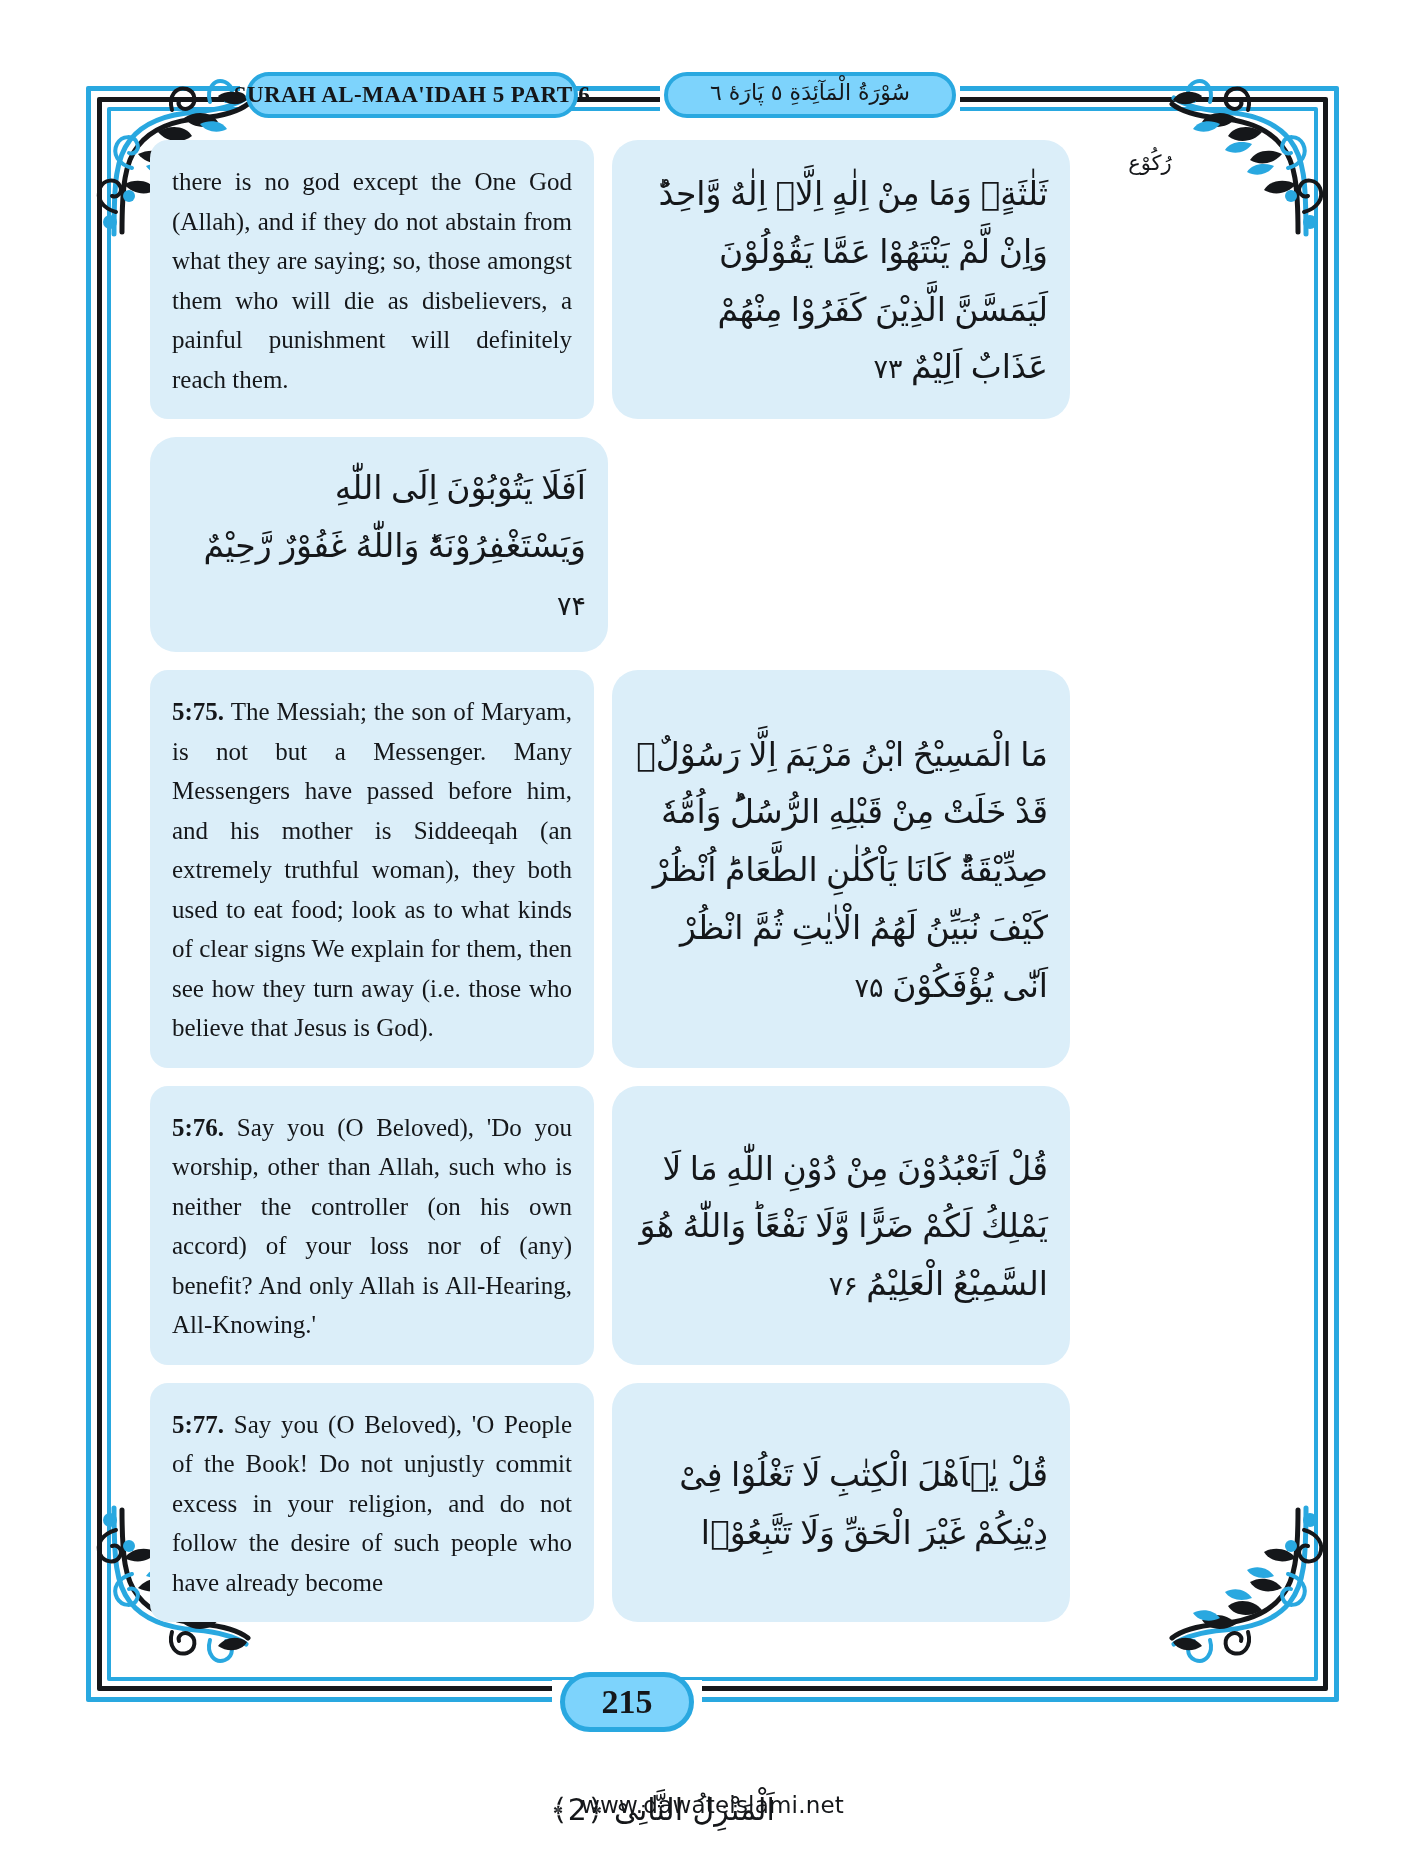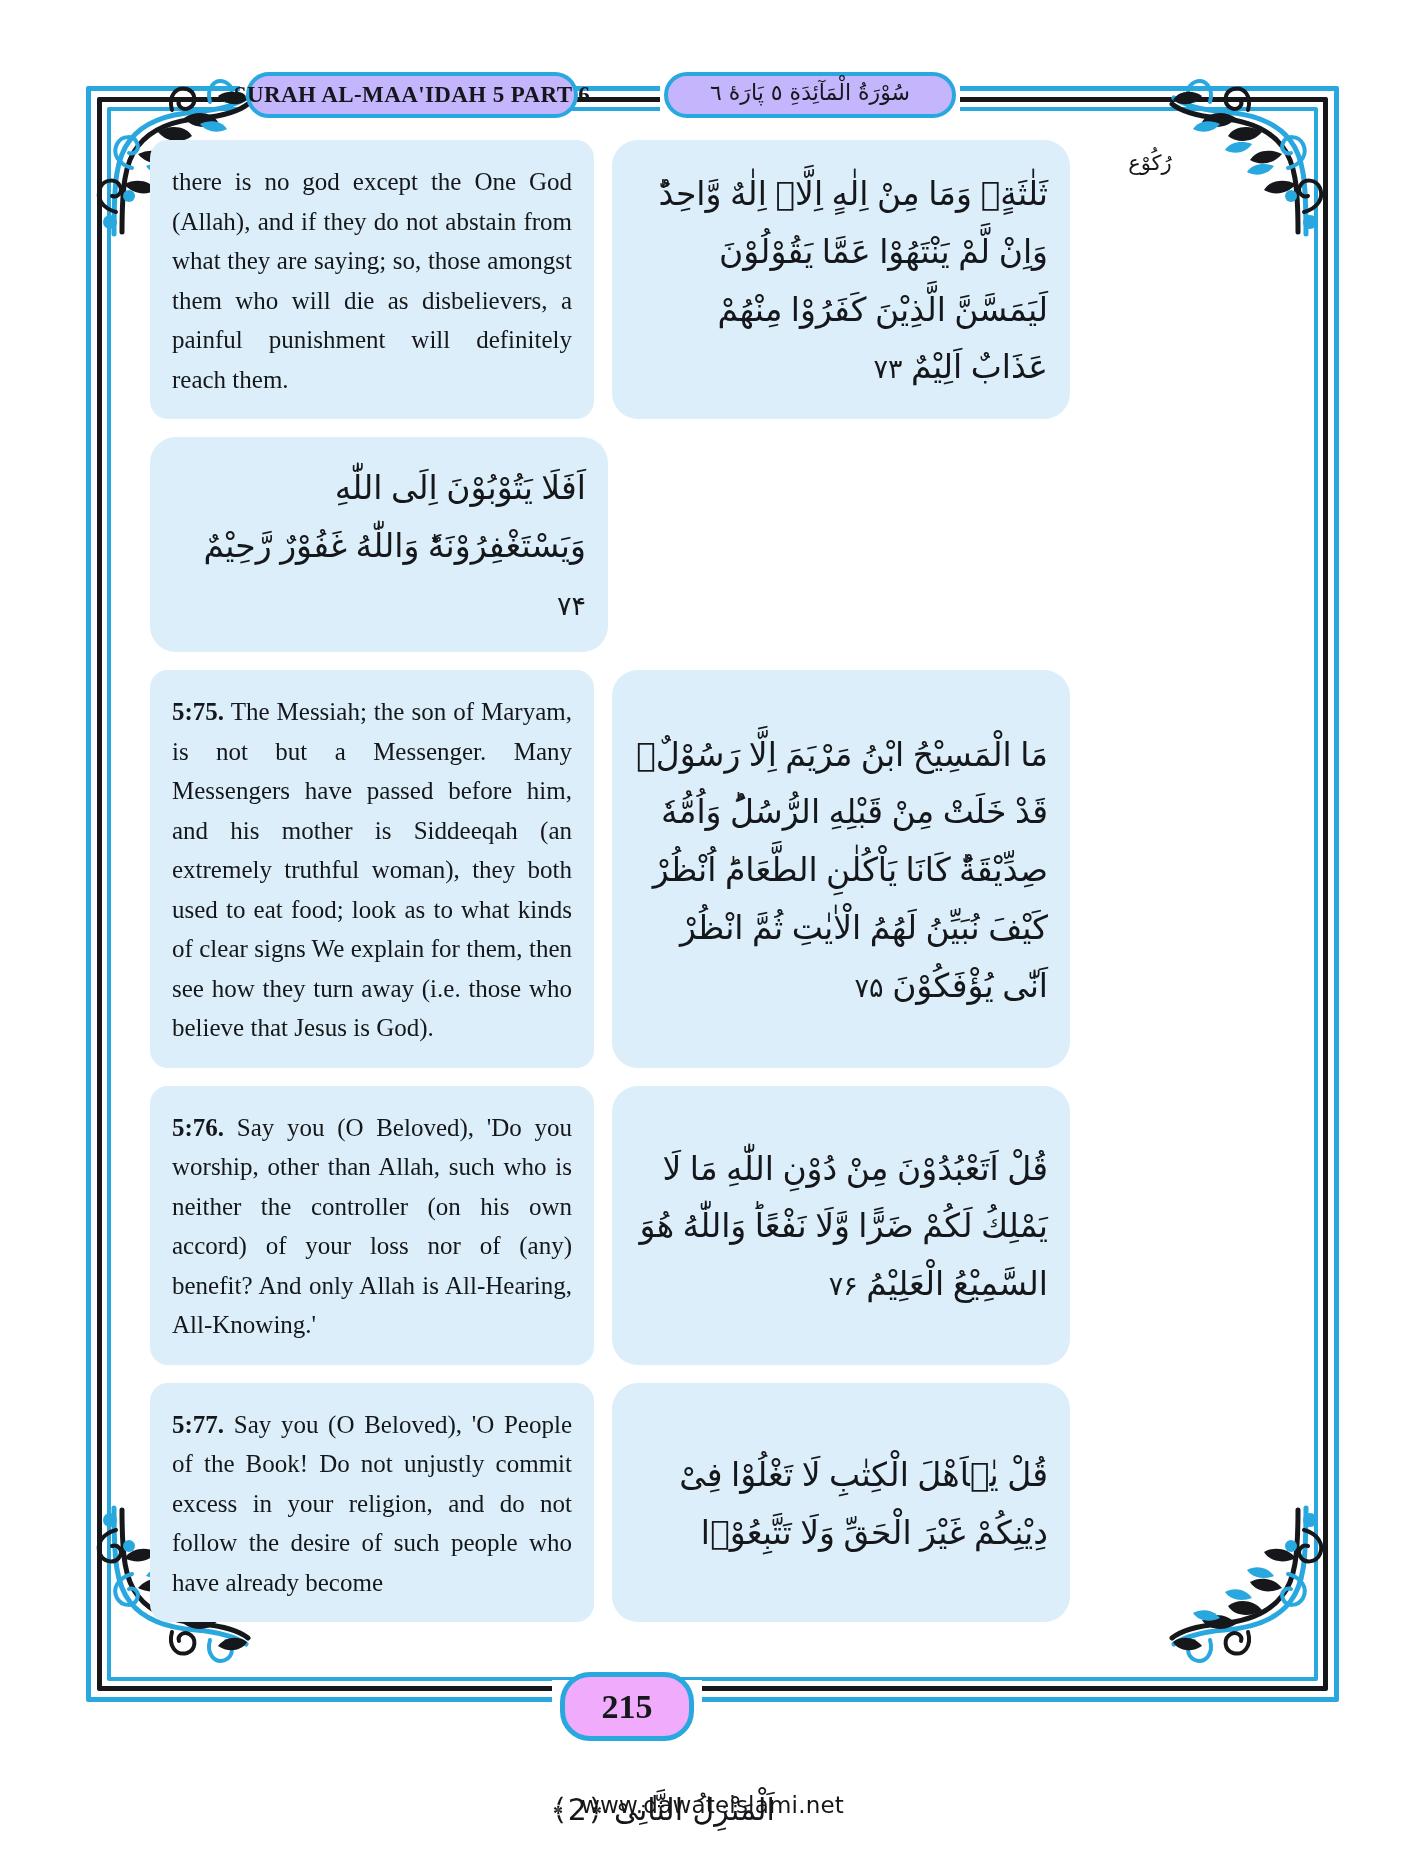--- a/index.html
+++ b/index.html
@@ -76,7 +76,7 @@
     position: absolute;
     top: 72px;
     height: 46px;
-    background: #c4b5fd;
+    background: #7dd3fc;
     border: 4px solid #29A8E0;
     border-radius: 26px;
     display: flex;

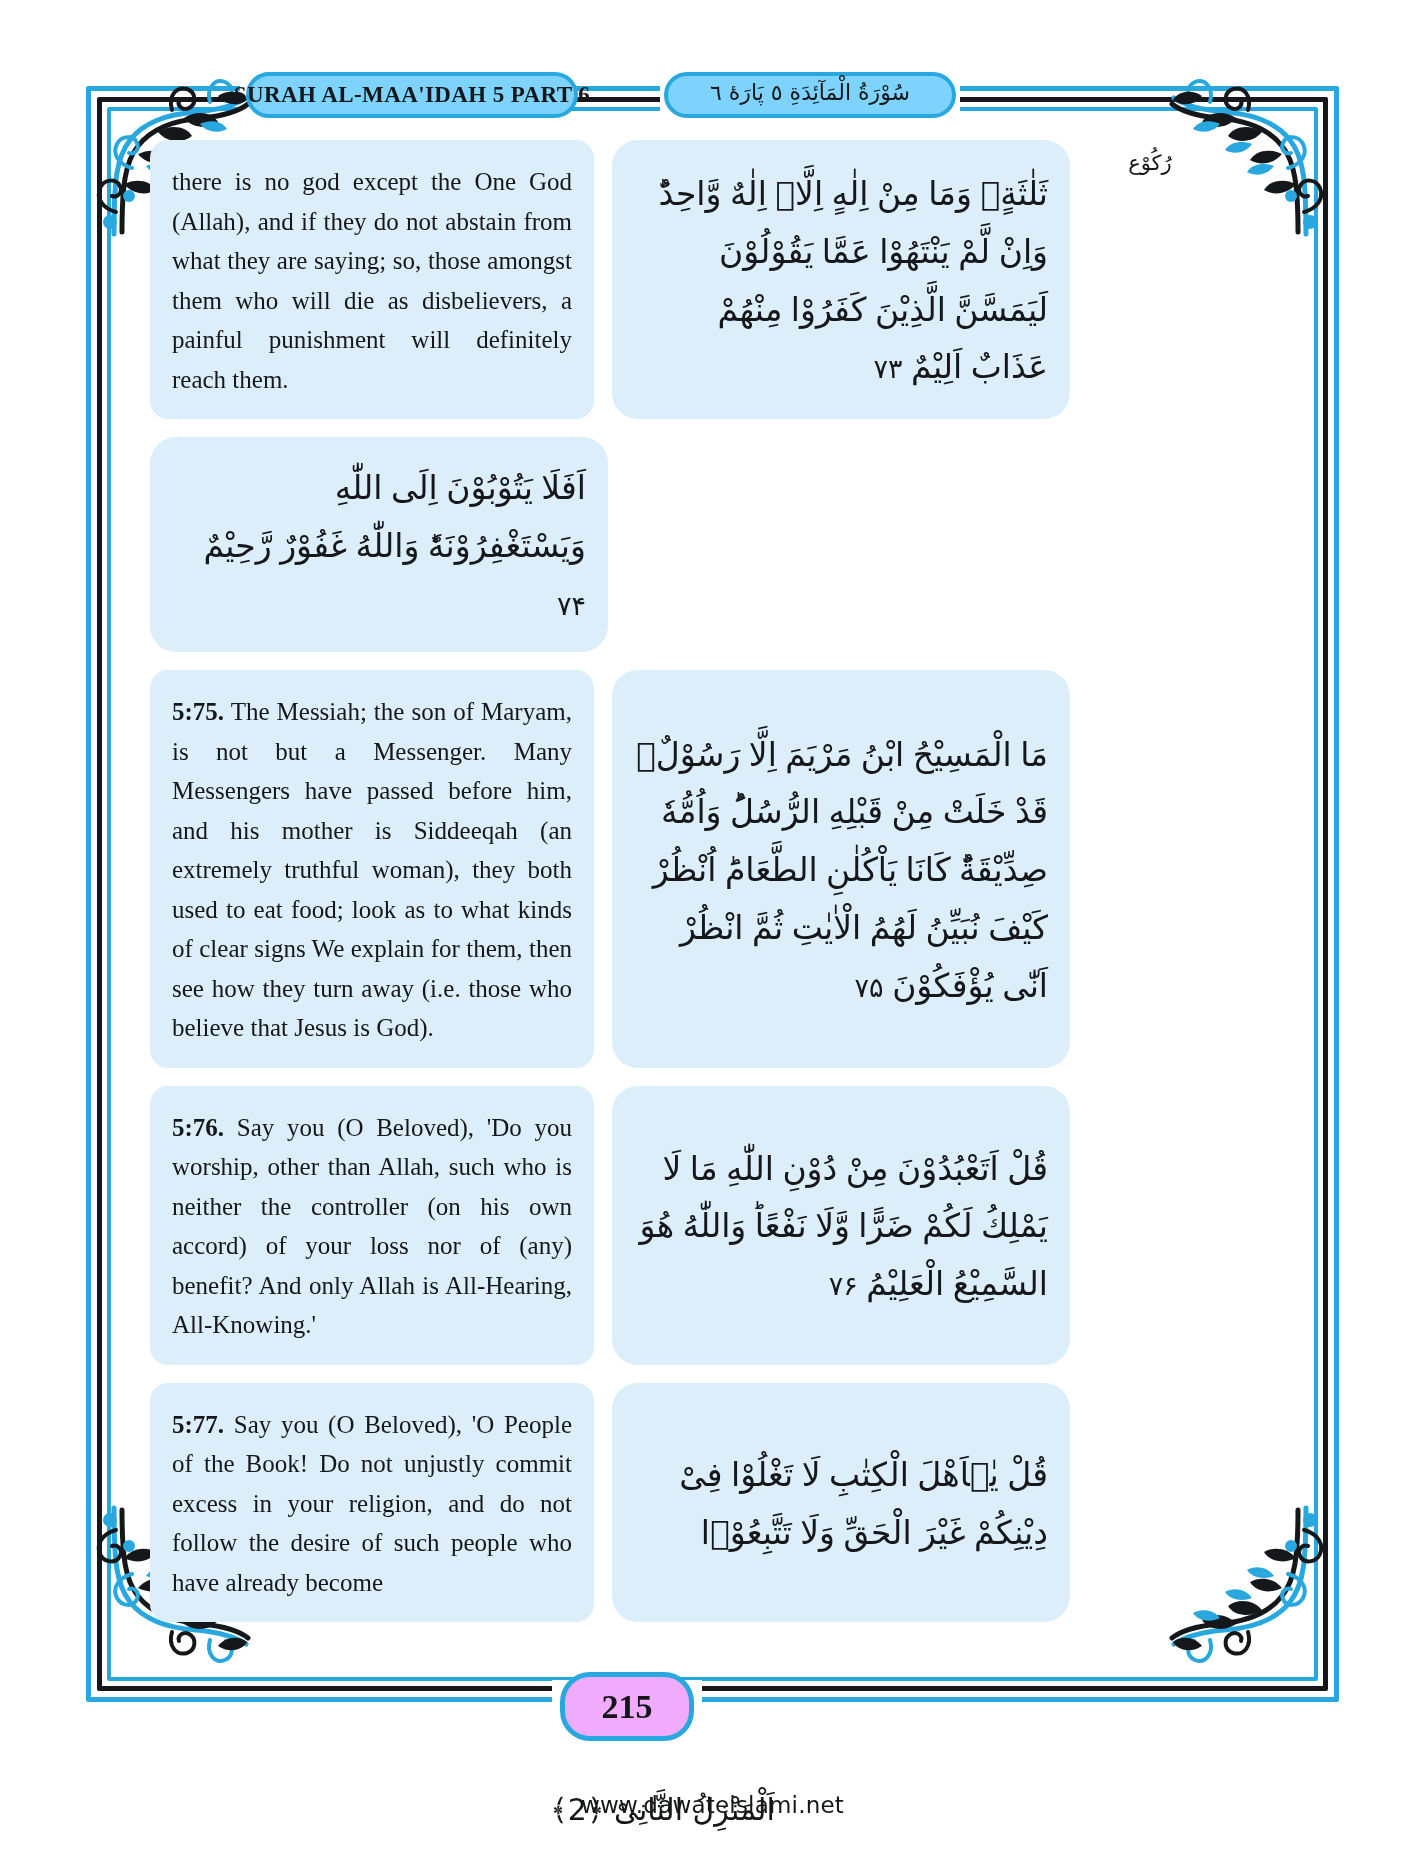--- a/index.html
+++ b/index.html
@@ -191,8 +191,8 @@
     left: 560px;
     top: 1672px;
     width: 134px;
-    height: 69px;
-    background: #f0abfc;
+    height: 60px;
+    background: #7dd3fc;
     border: 5px solid #29A8E0;
     border-radius: 30px;
     display: flex;

